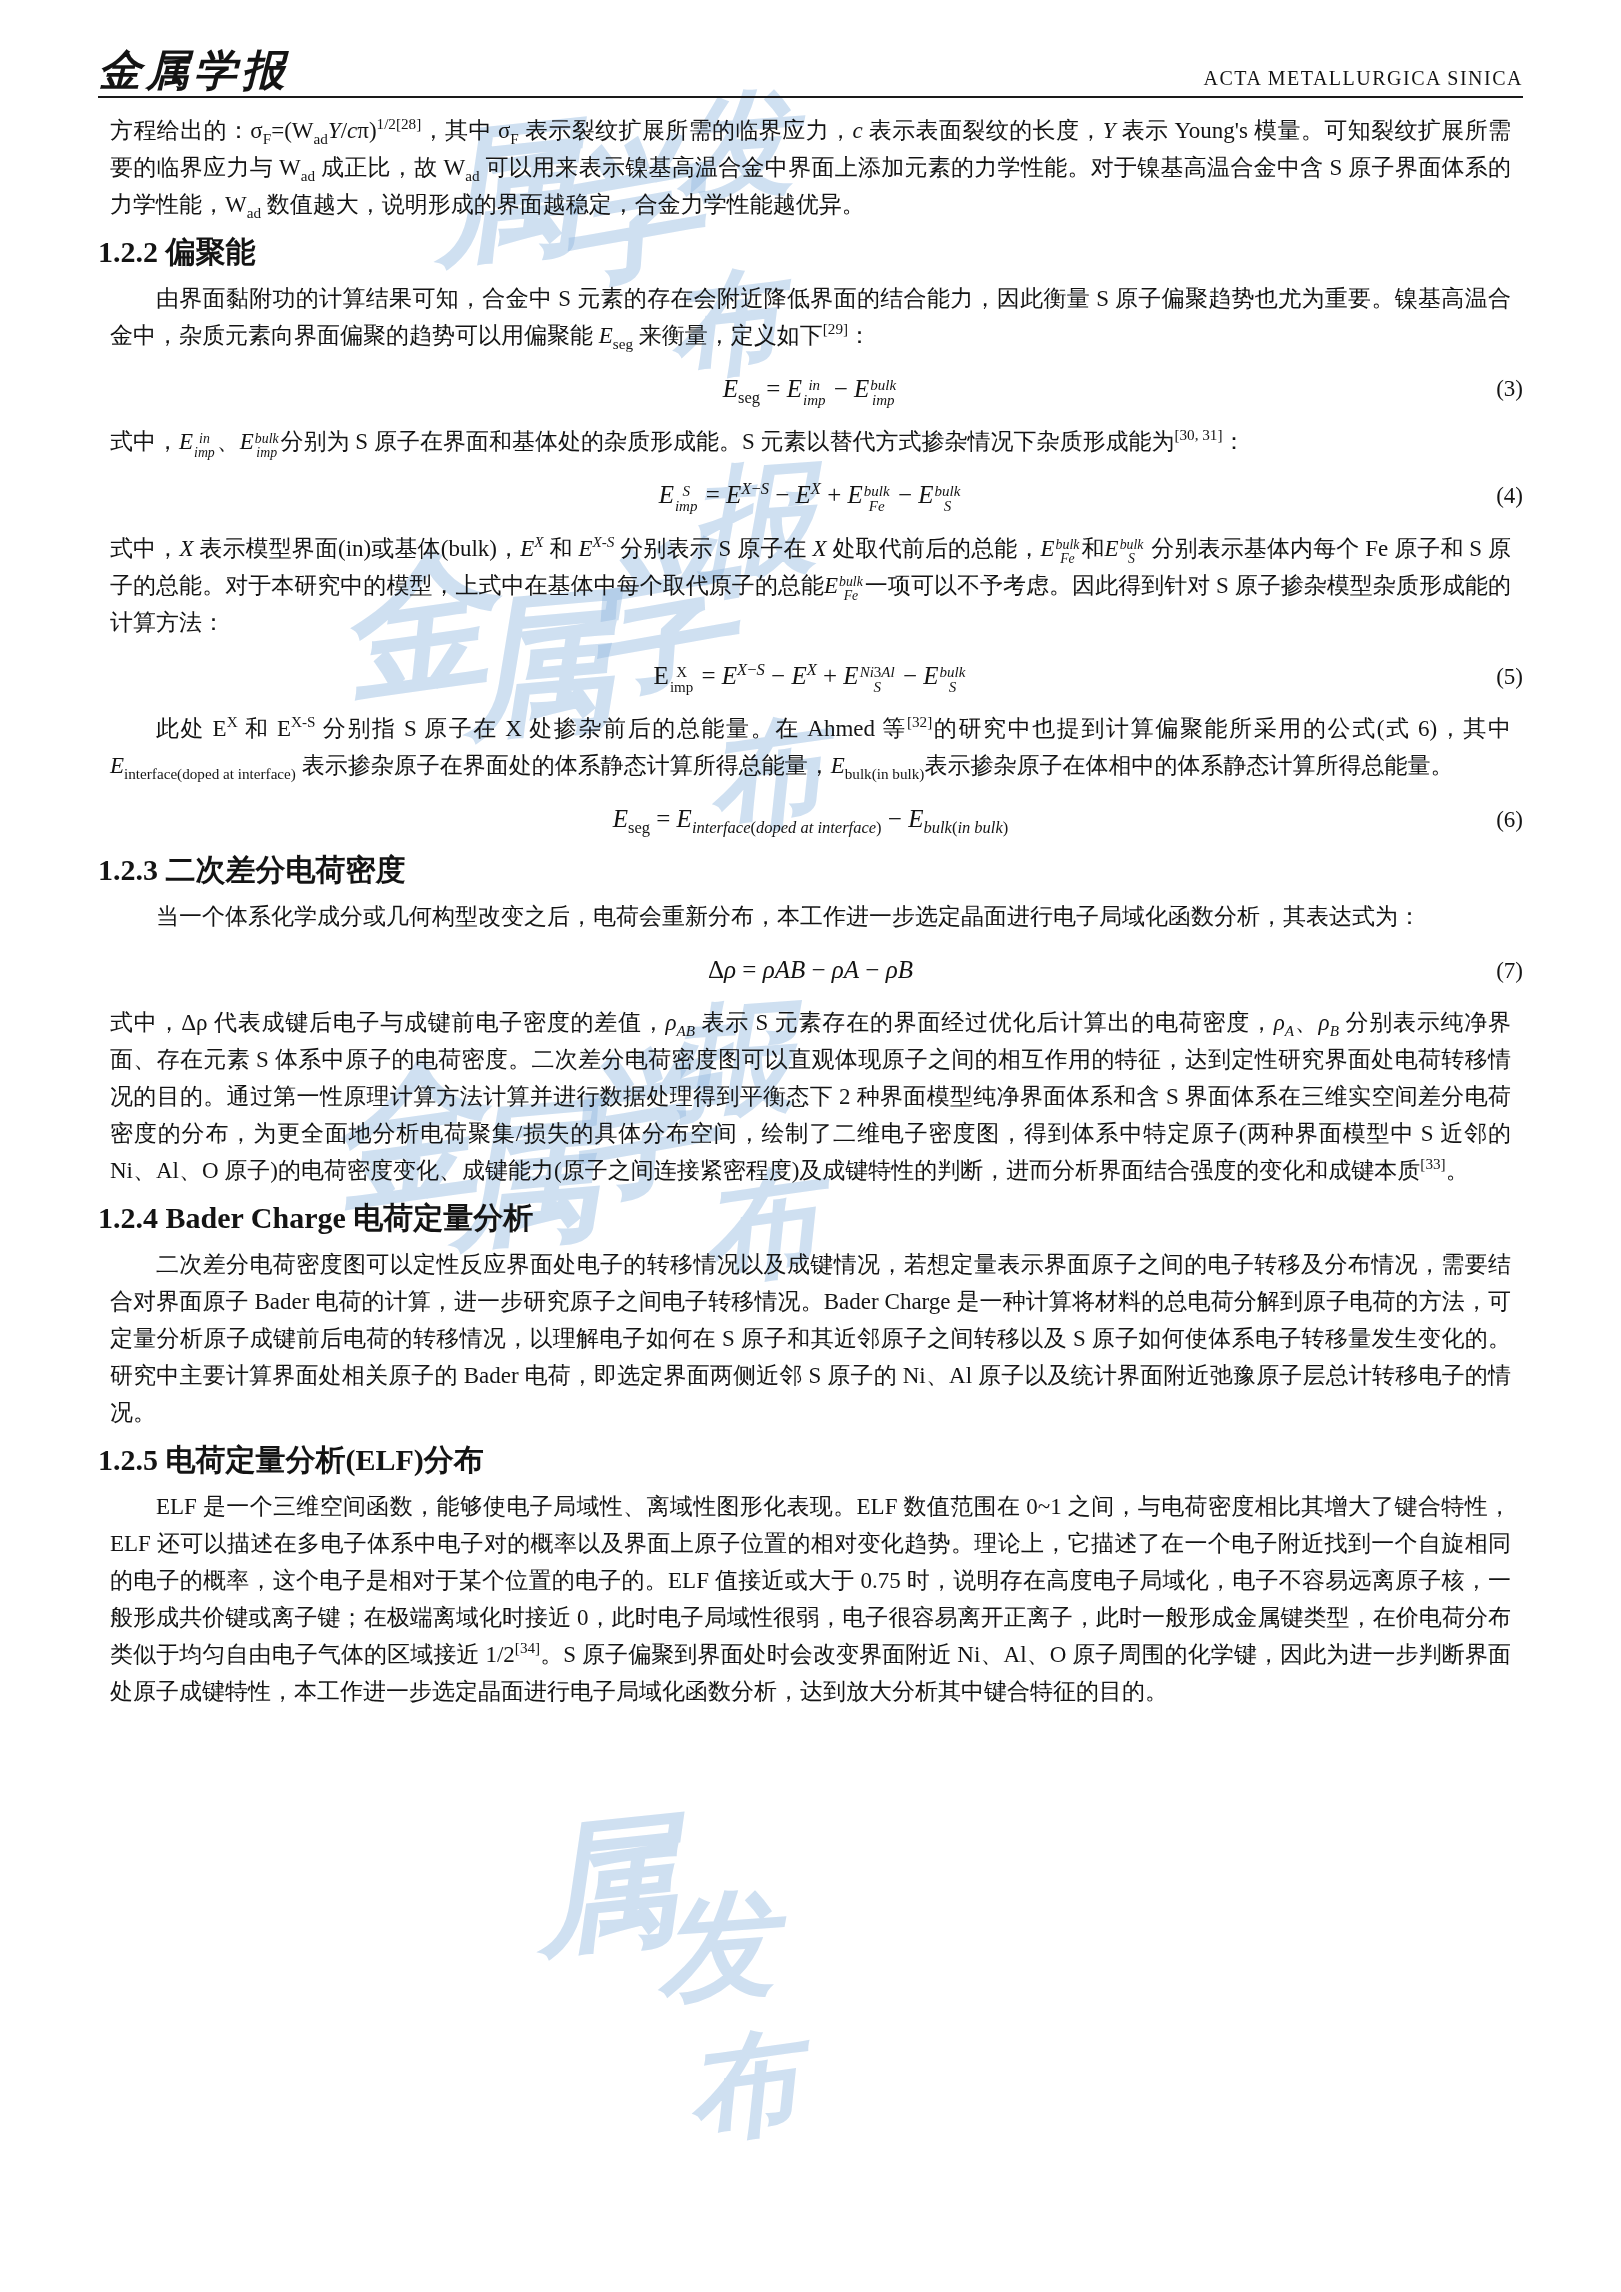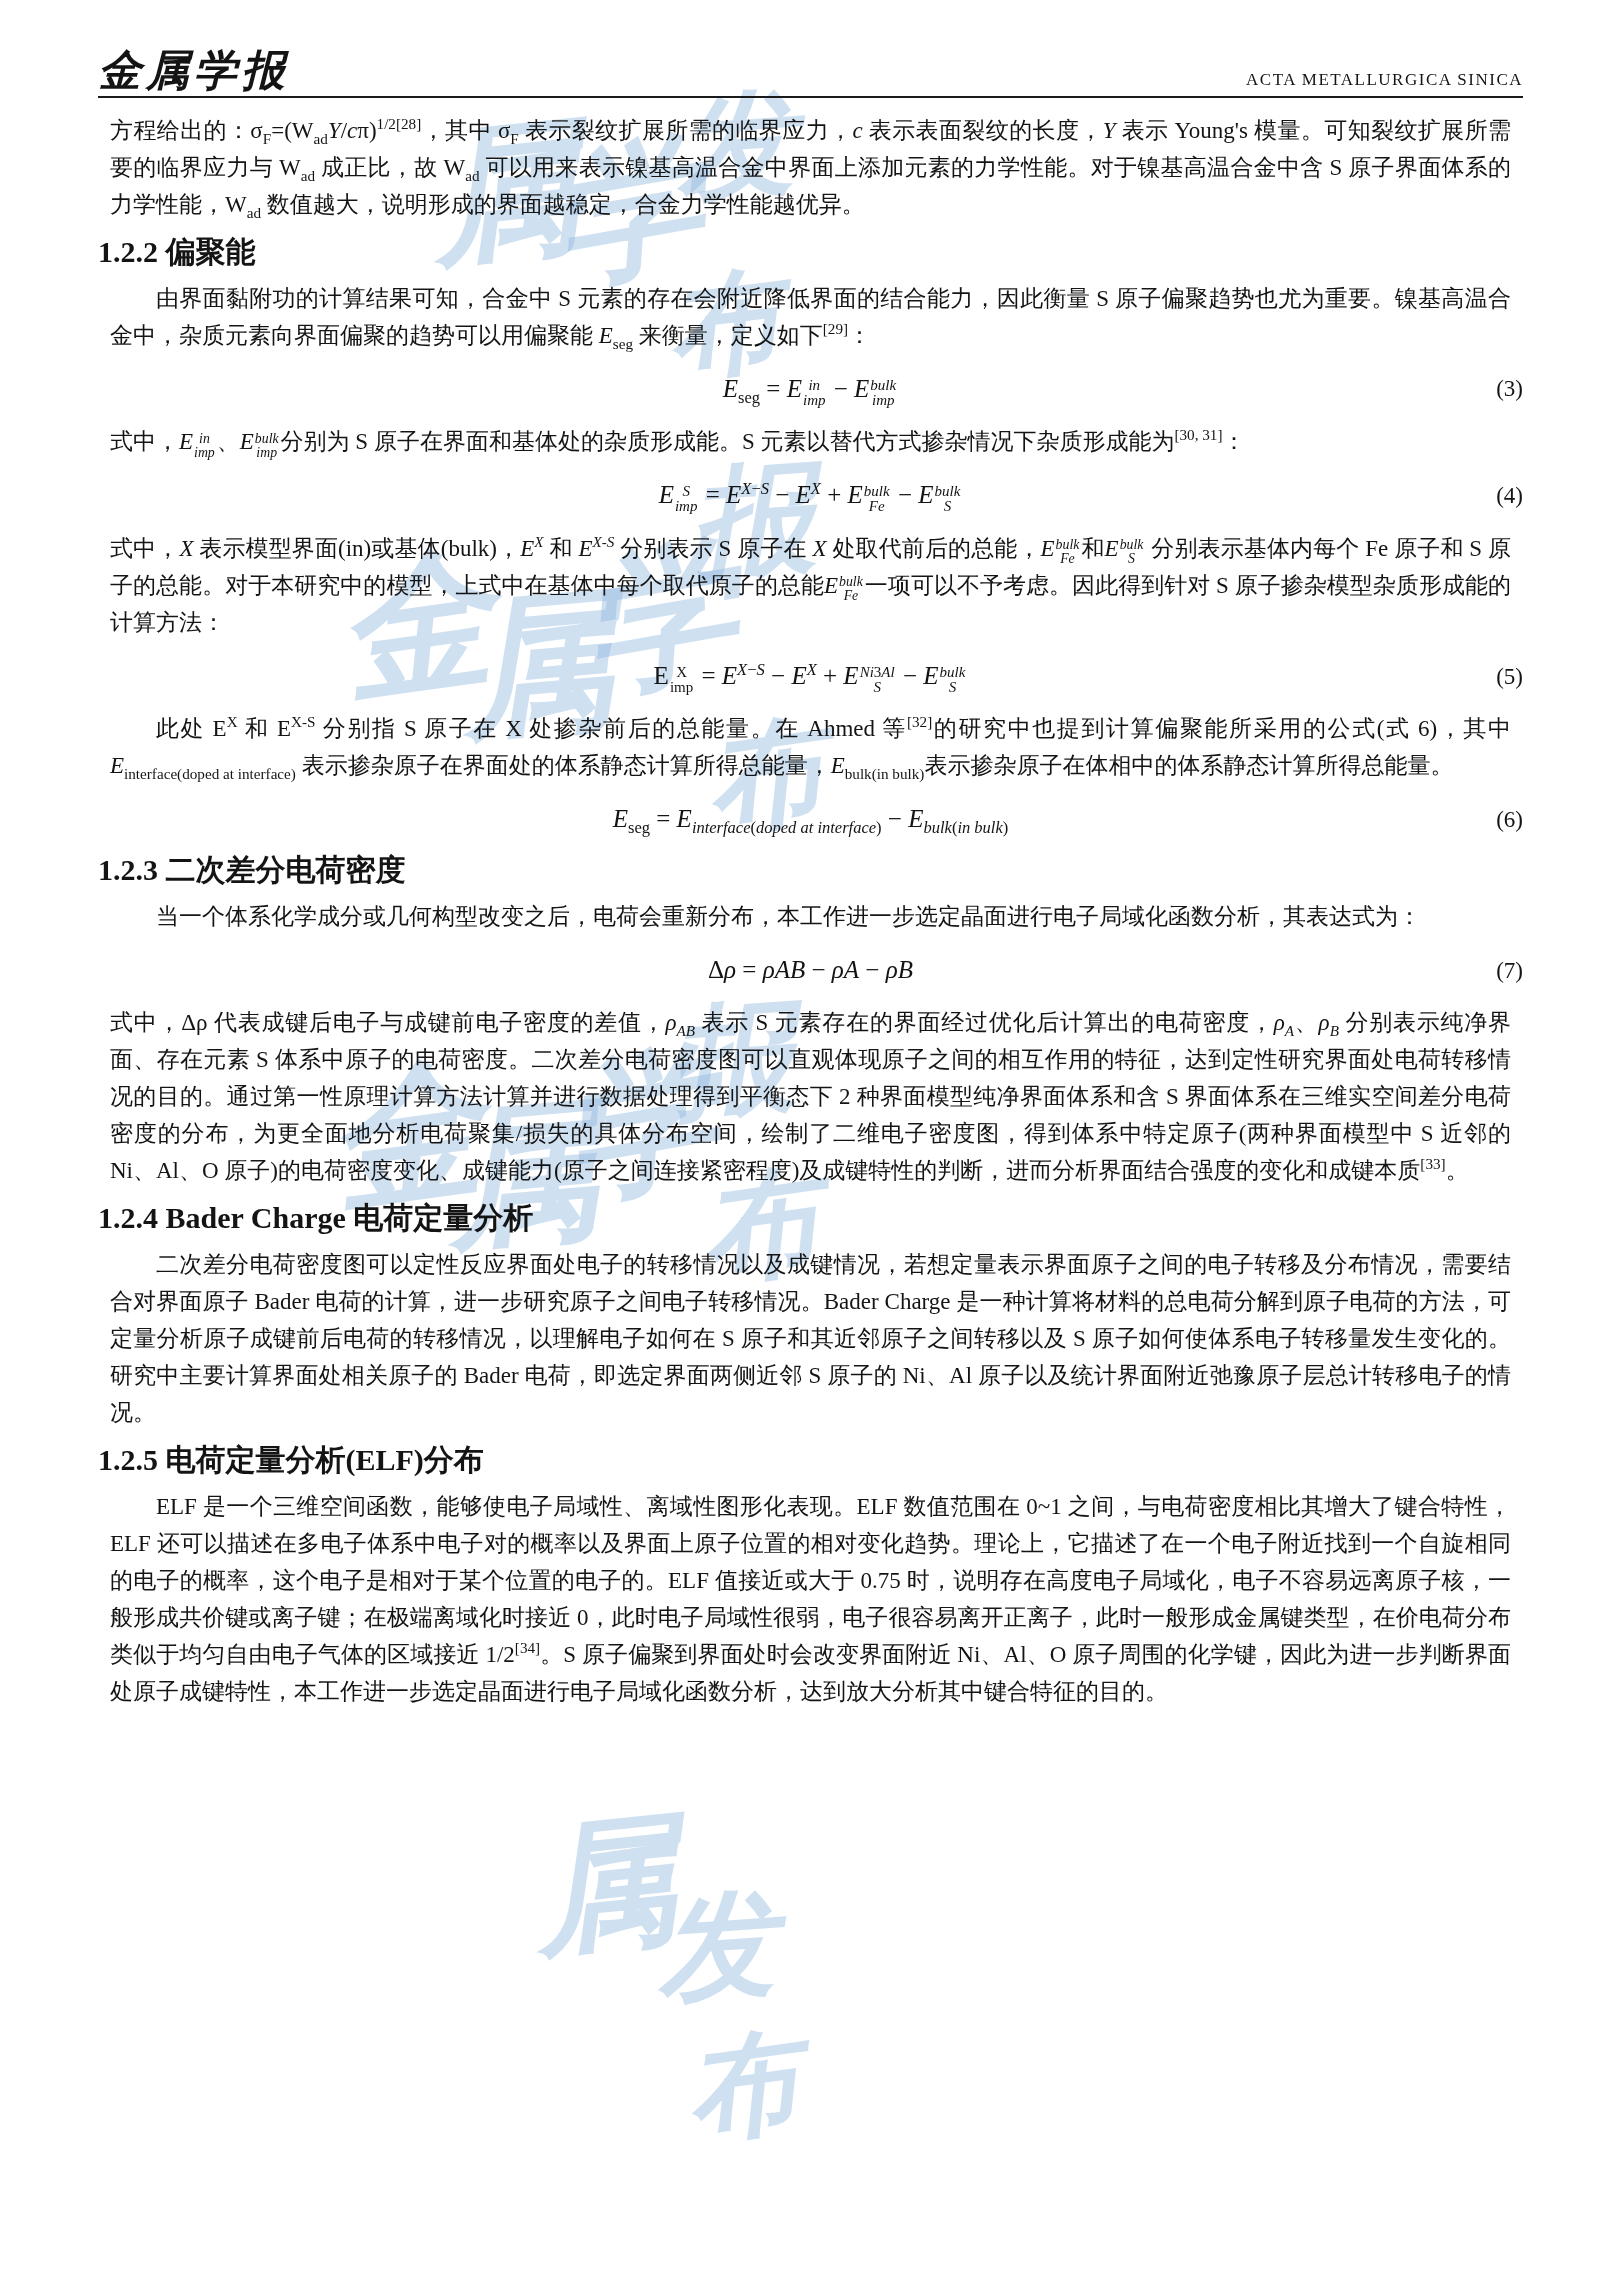--- a/index.html
+++ b/index.html
@@ -11,7 +11,7 @@
   header{display:flex;justify-content:space-between;align-items:flex-end;
          border-bottom:2px solid #1a1a1a;padding-bottom:4px;}
   .logo{font-size:43px;font-weight:bold;font-style:italic;letter-spacing:4.9px;line-height:1;}
-  .journal{font-size:17px;letter-spacing:1.5px;line-height:1;padding-bottom:3.9px;}
+  .journal{font-size:20px;letter-spacing:1.5px;line-height:1;padding-bottom:3.9px;}
 
   
   main{margin-top:13.7px;font-size:23px;line-height:37px;text-align:justify;text-justify:inter-ideograph;}

